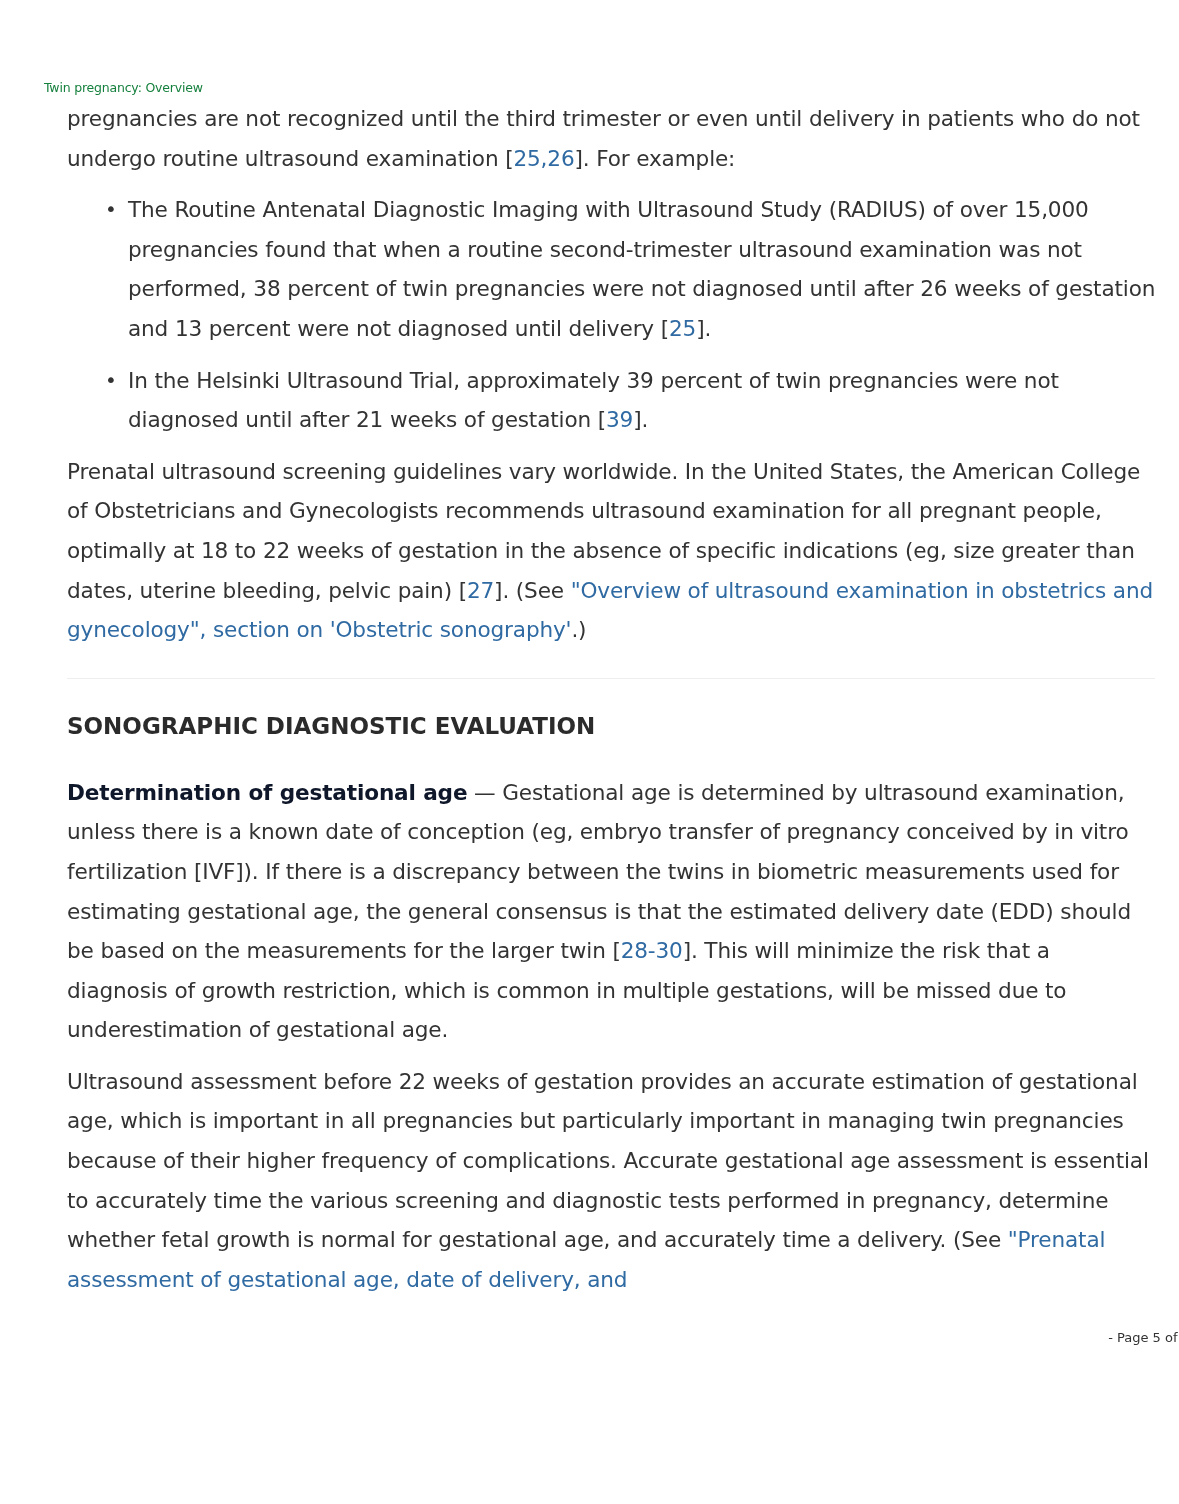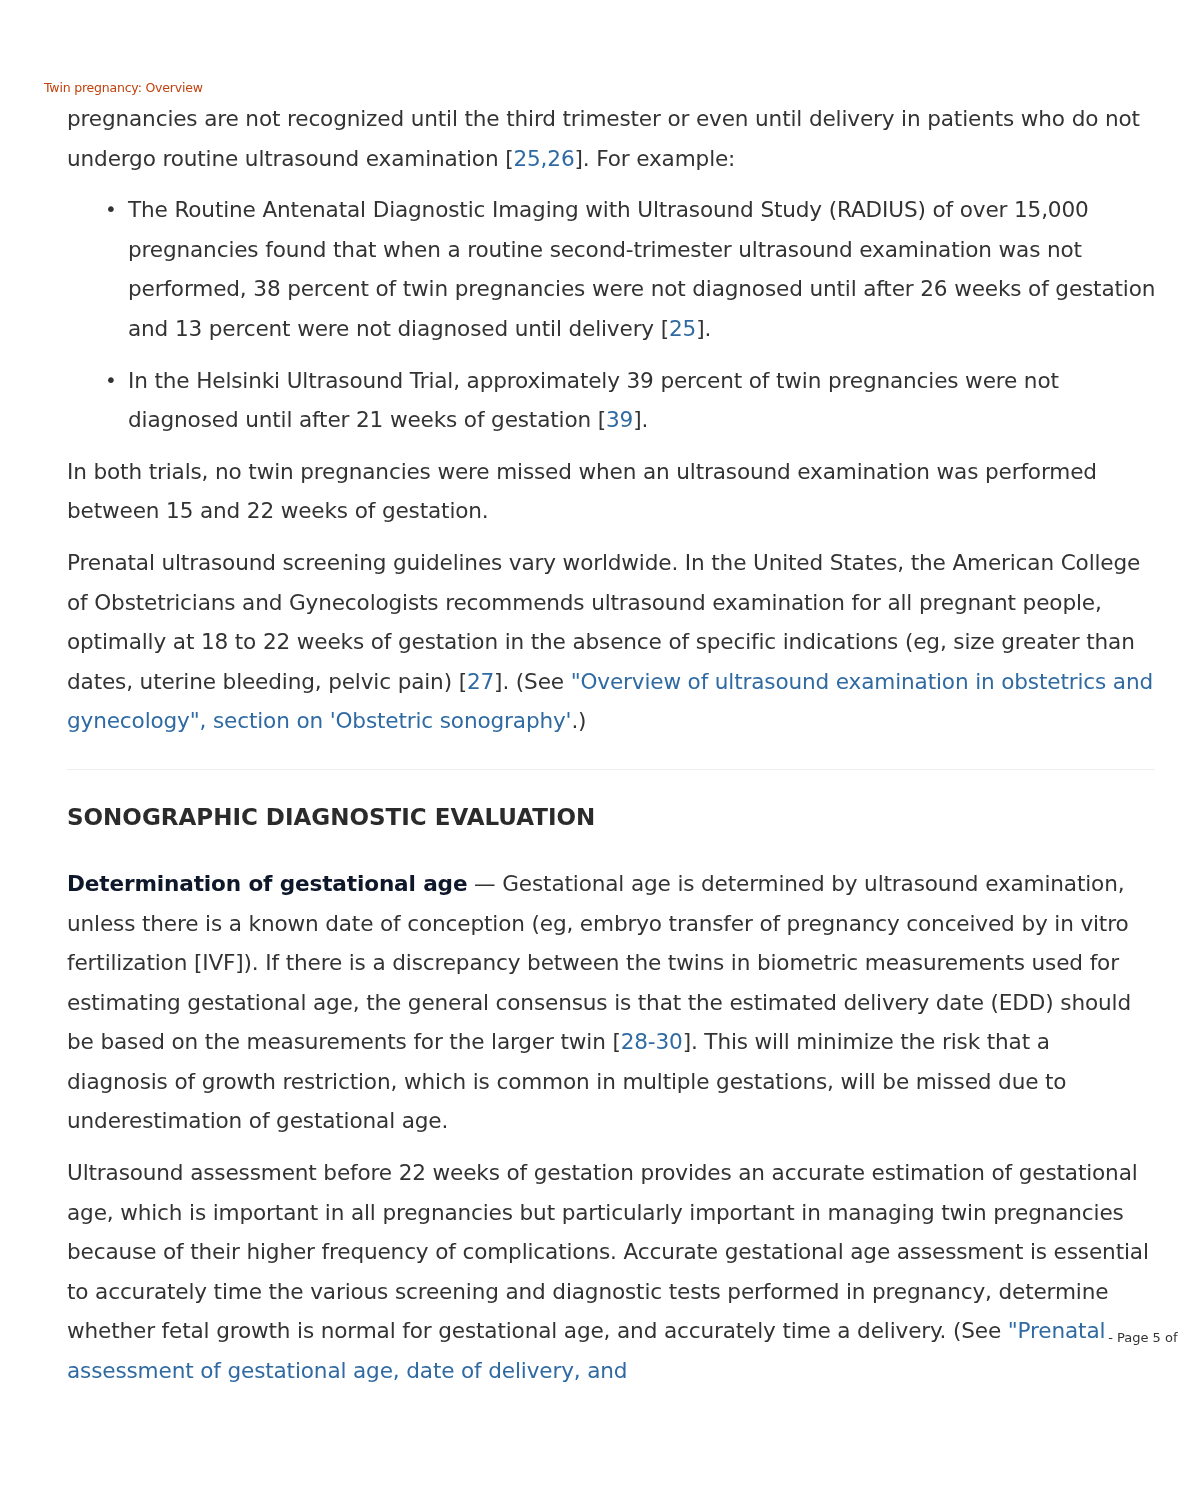--- a/index.html
+++ b/index.html
@@ -9,7 +9,7 @@
     }
     .running-header {
       position: absolute; left: 44px; top: 80px;
-      font-size: 12.5px; color: #c2410c; letter-spacing: -0.2px;
+      font-size: 12.5px; color: #15803d; letter-spacing: -0.2px;
     }
     .content {
       position: absolute; left: 67px; top: 99px; width: 1090px;

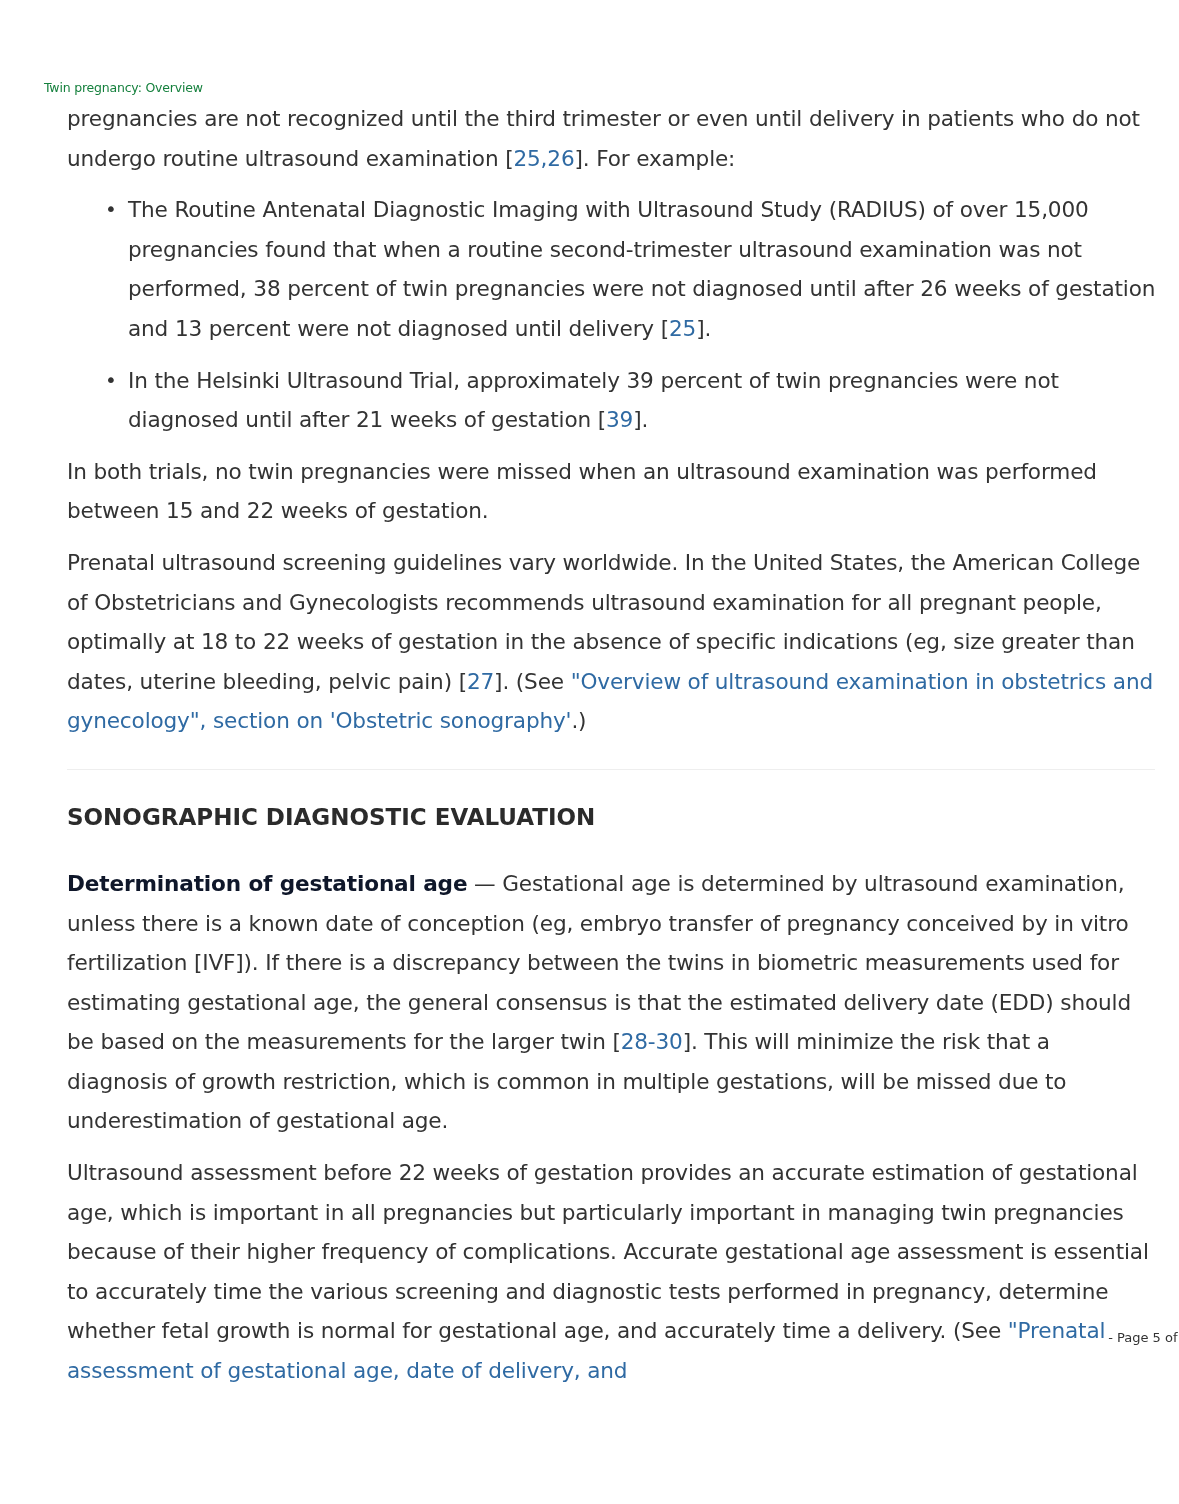--- a/index.html
+++ b/index.html
@@ -50,7 +50,6 @@
     <li><span class="bullet">•</span><span>In the Helsinki Ultrasound Trial, approximately 39 percent of twin pregnancies were not diagnosed until after 21 weeks of gestation [</span><a class="link">39</a><span>].</span></li>
   </ul>
 
-  <p>In both trials, no twin pregnancies were missed when an ultrasound examination was performed between 15 and 22 weeks of gestation.</p>
 
   <p><span>Prenatal ultrasound screening guidelines vary worldwide. In the United States, the American College of Obstetricians and Gynecologists recommends ultrasound examination for all pregnant people, optimally at 18 to 22 weeks of gestation in the absence of specific indications (eg, size greater than dates, uterine bleeding, pelvic pain) [</span><a class="link">27</a><span>]. (See </span><a class="link">"Overview of ultrasound examination in obstetrics and gynecology", section on 'Obstetric sonography'</a><span>.)</span></p>
 

